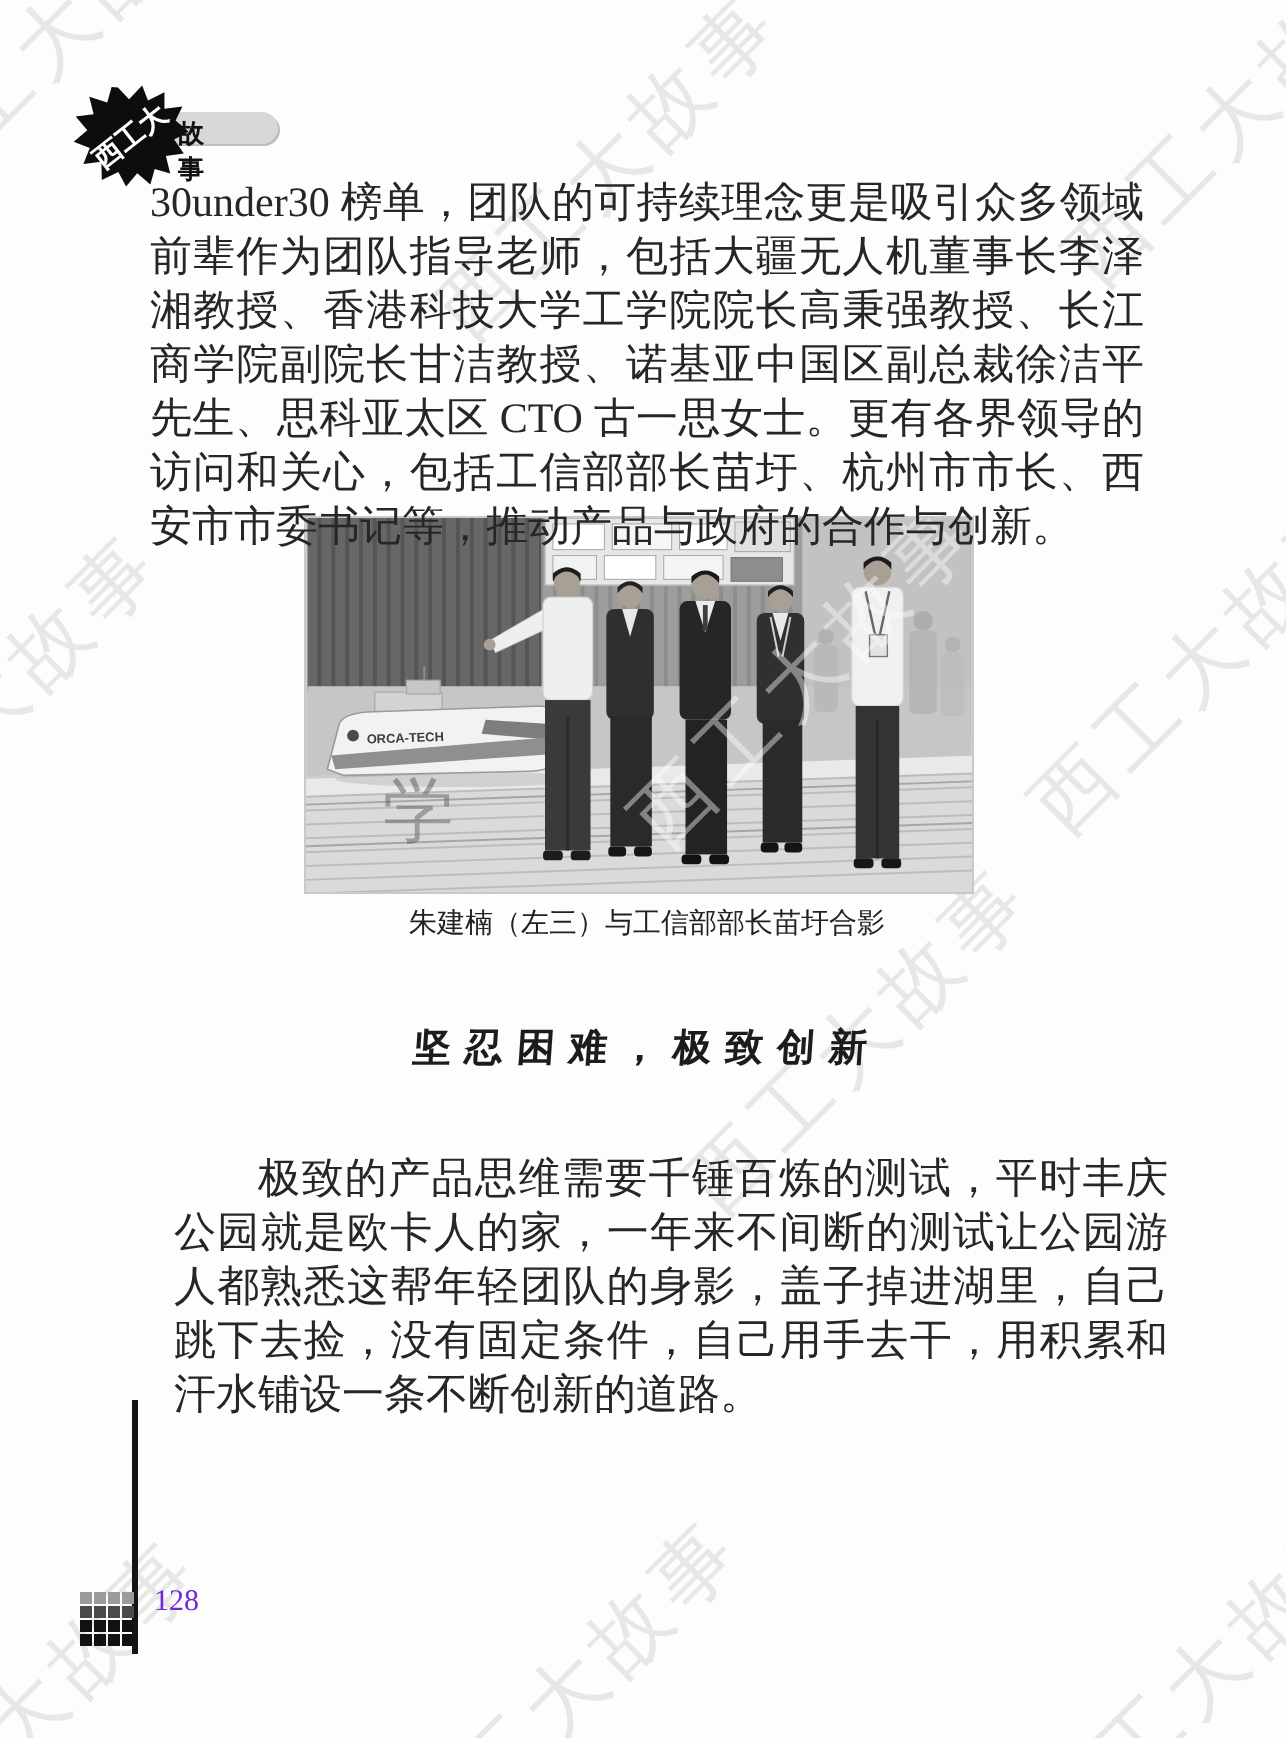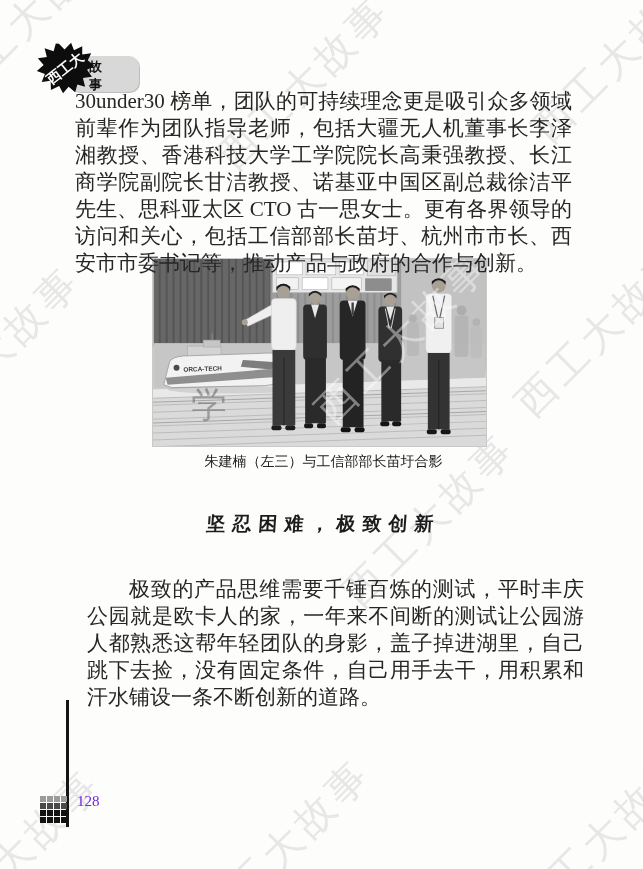--- a/index.html
+++ b/index.html
@@ -27,7 +27,7 @@
   
   .logo{position:absolute;left:36px;top:40px;width:112px;height:58px;z-index:3;}
   .logo-pill{
-    position:absolute;left:33px;top:16px;width:70px;height:36px;
+    position:absolute;left:33px;top:16px;width:70px;height:16px;
     background:#d8d8d8;border-radius:10px;
     box-shadow:1px 1px 0 #bdbdbd;
   }

